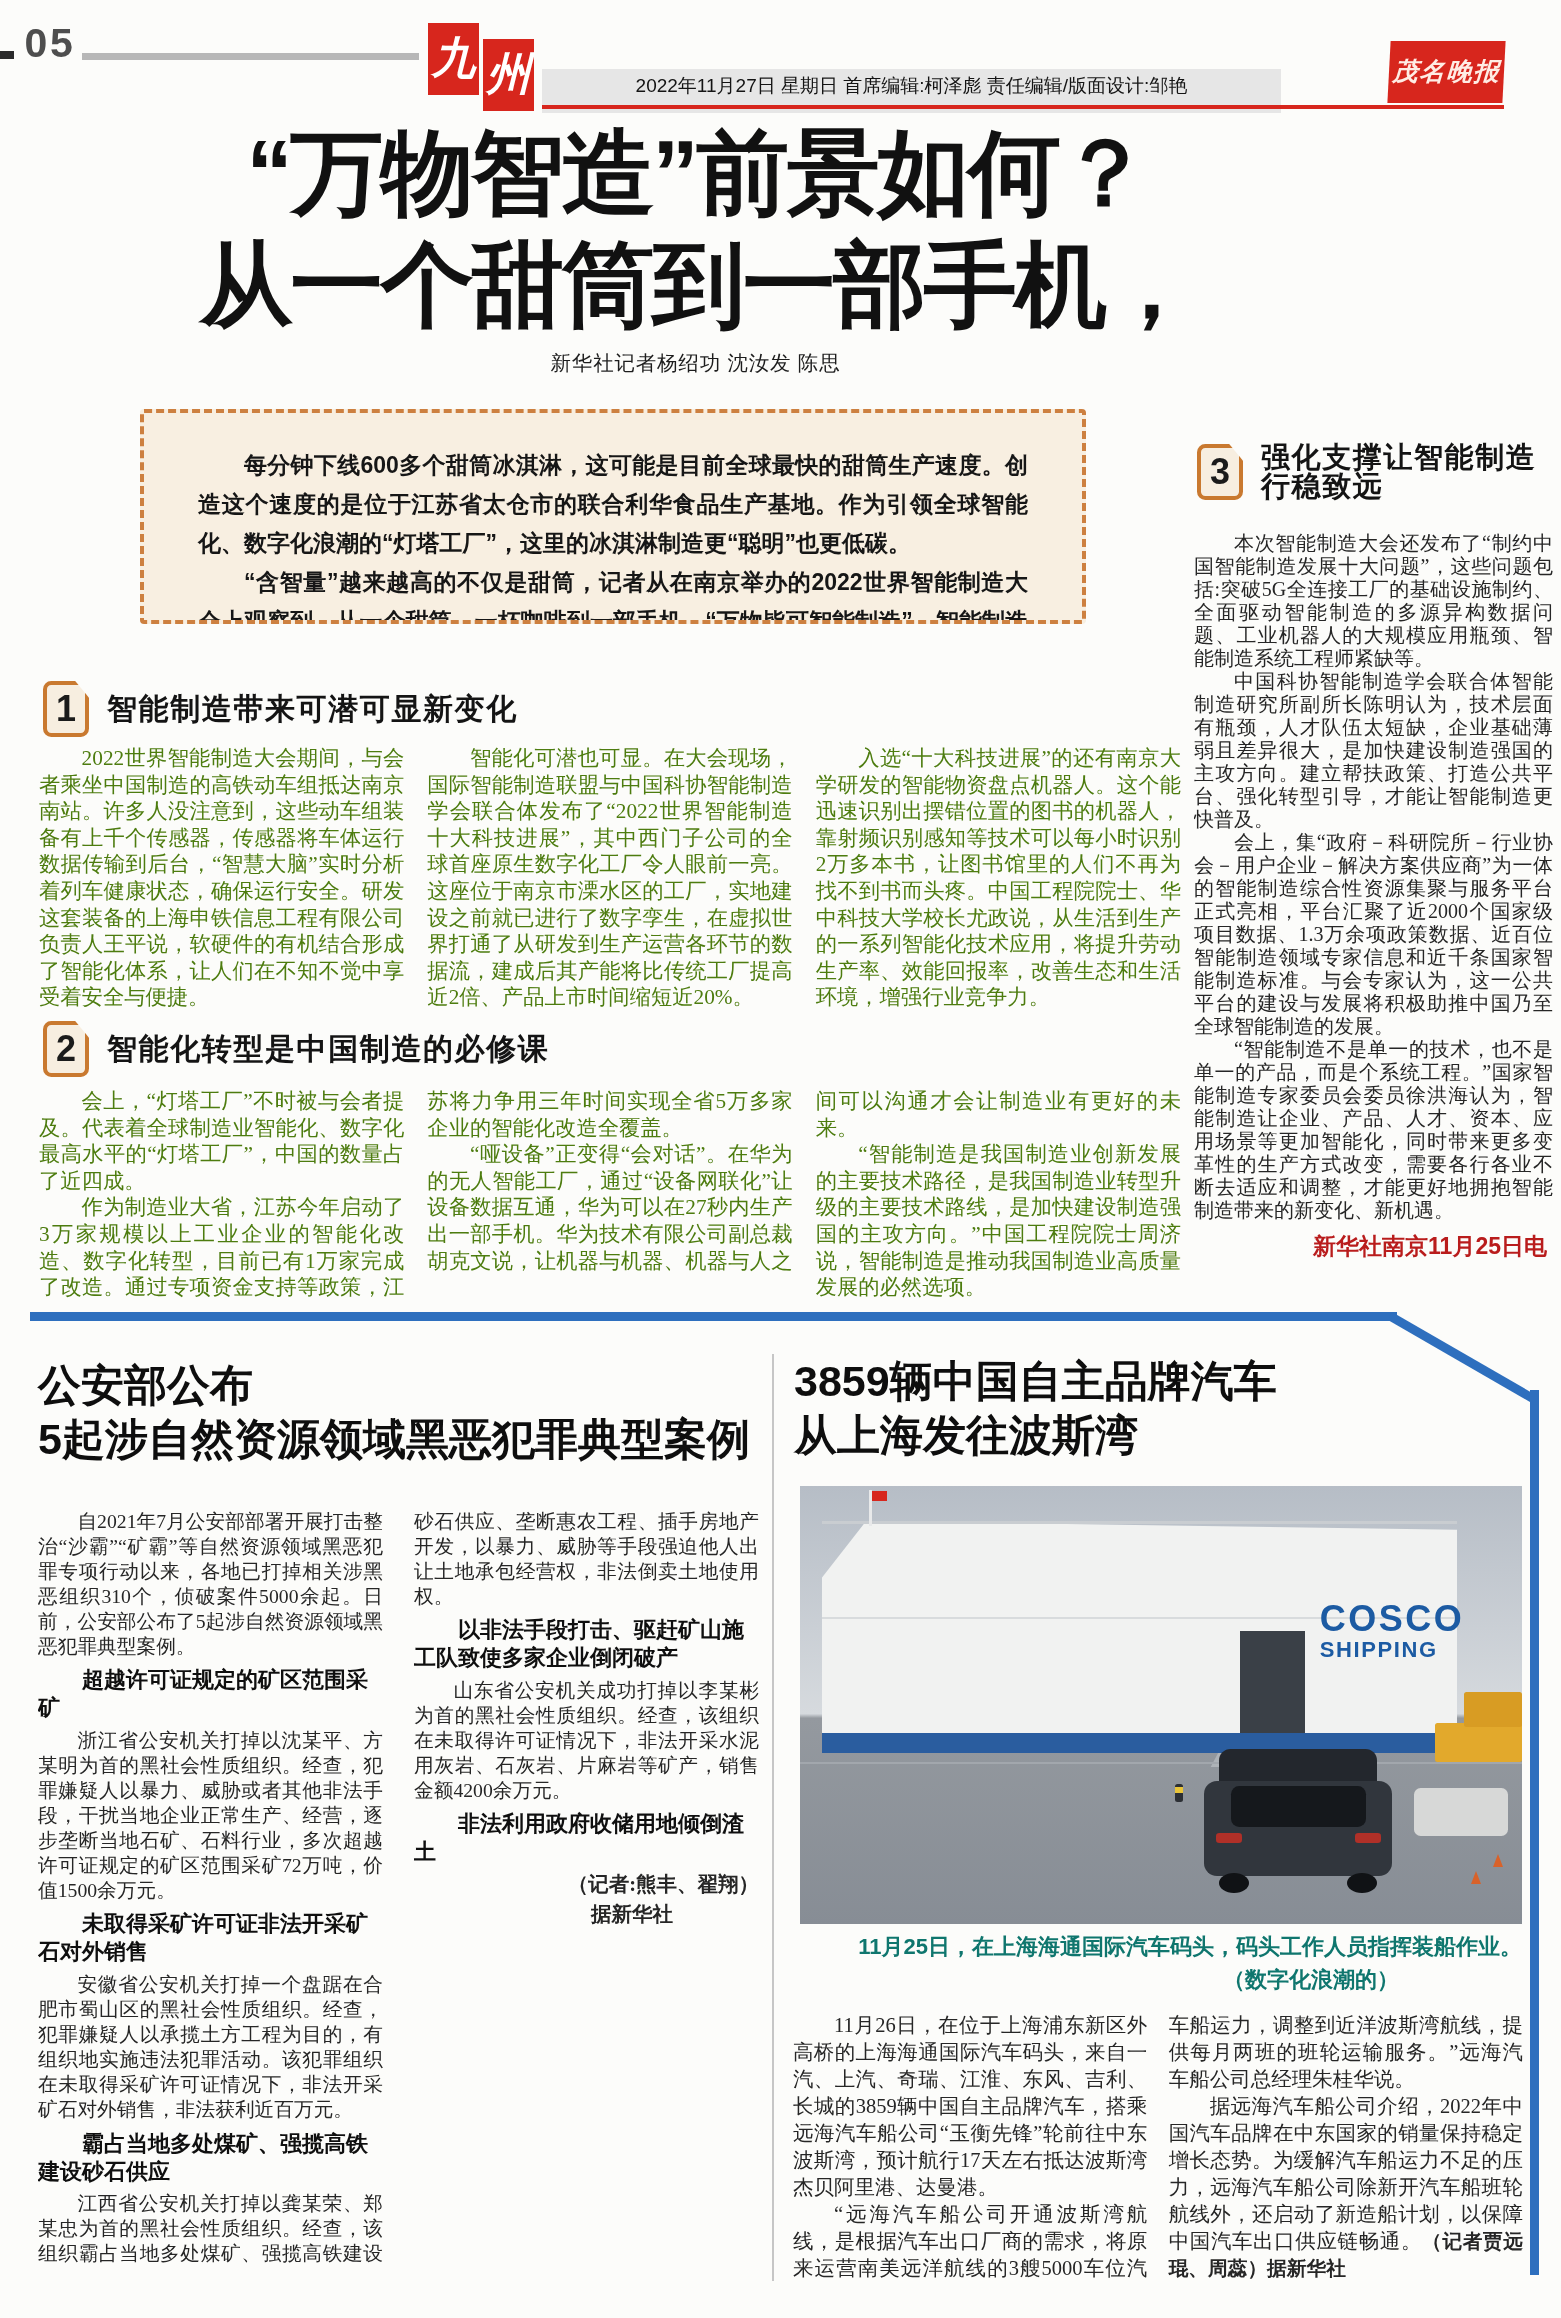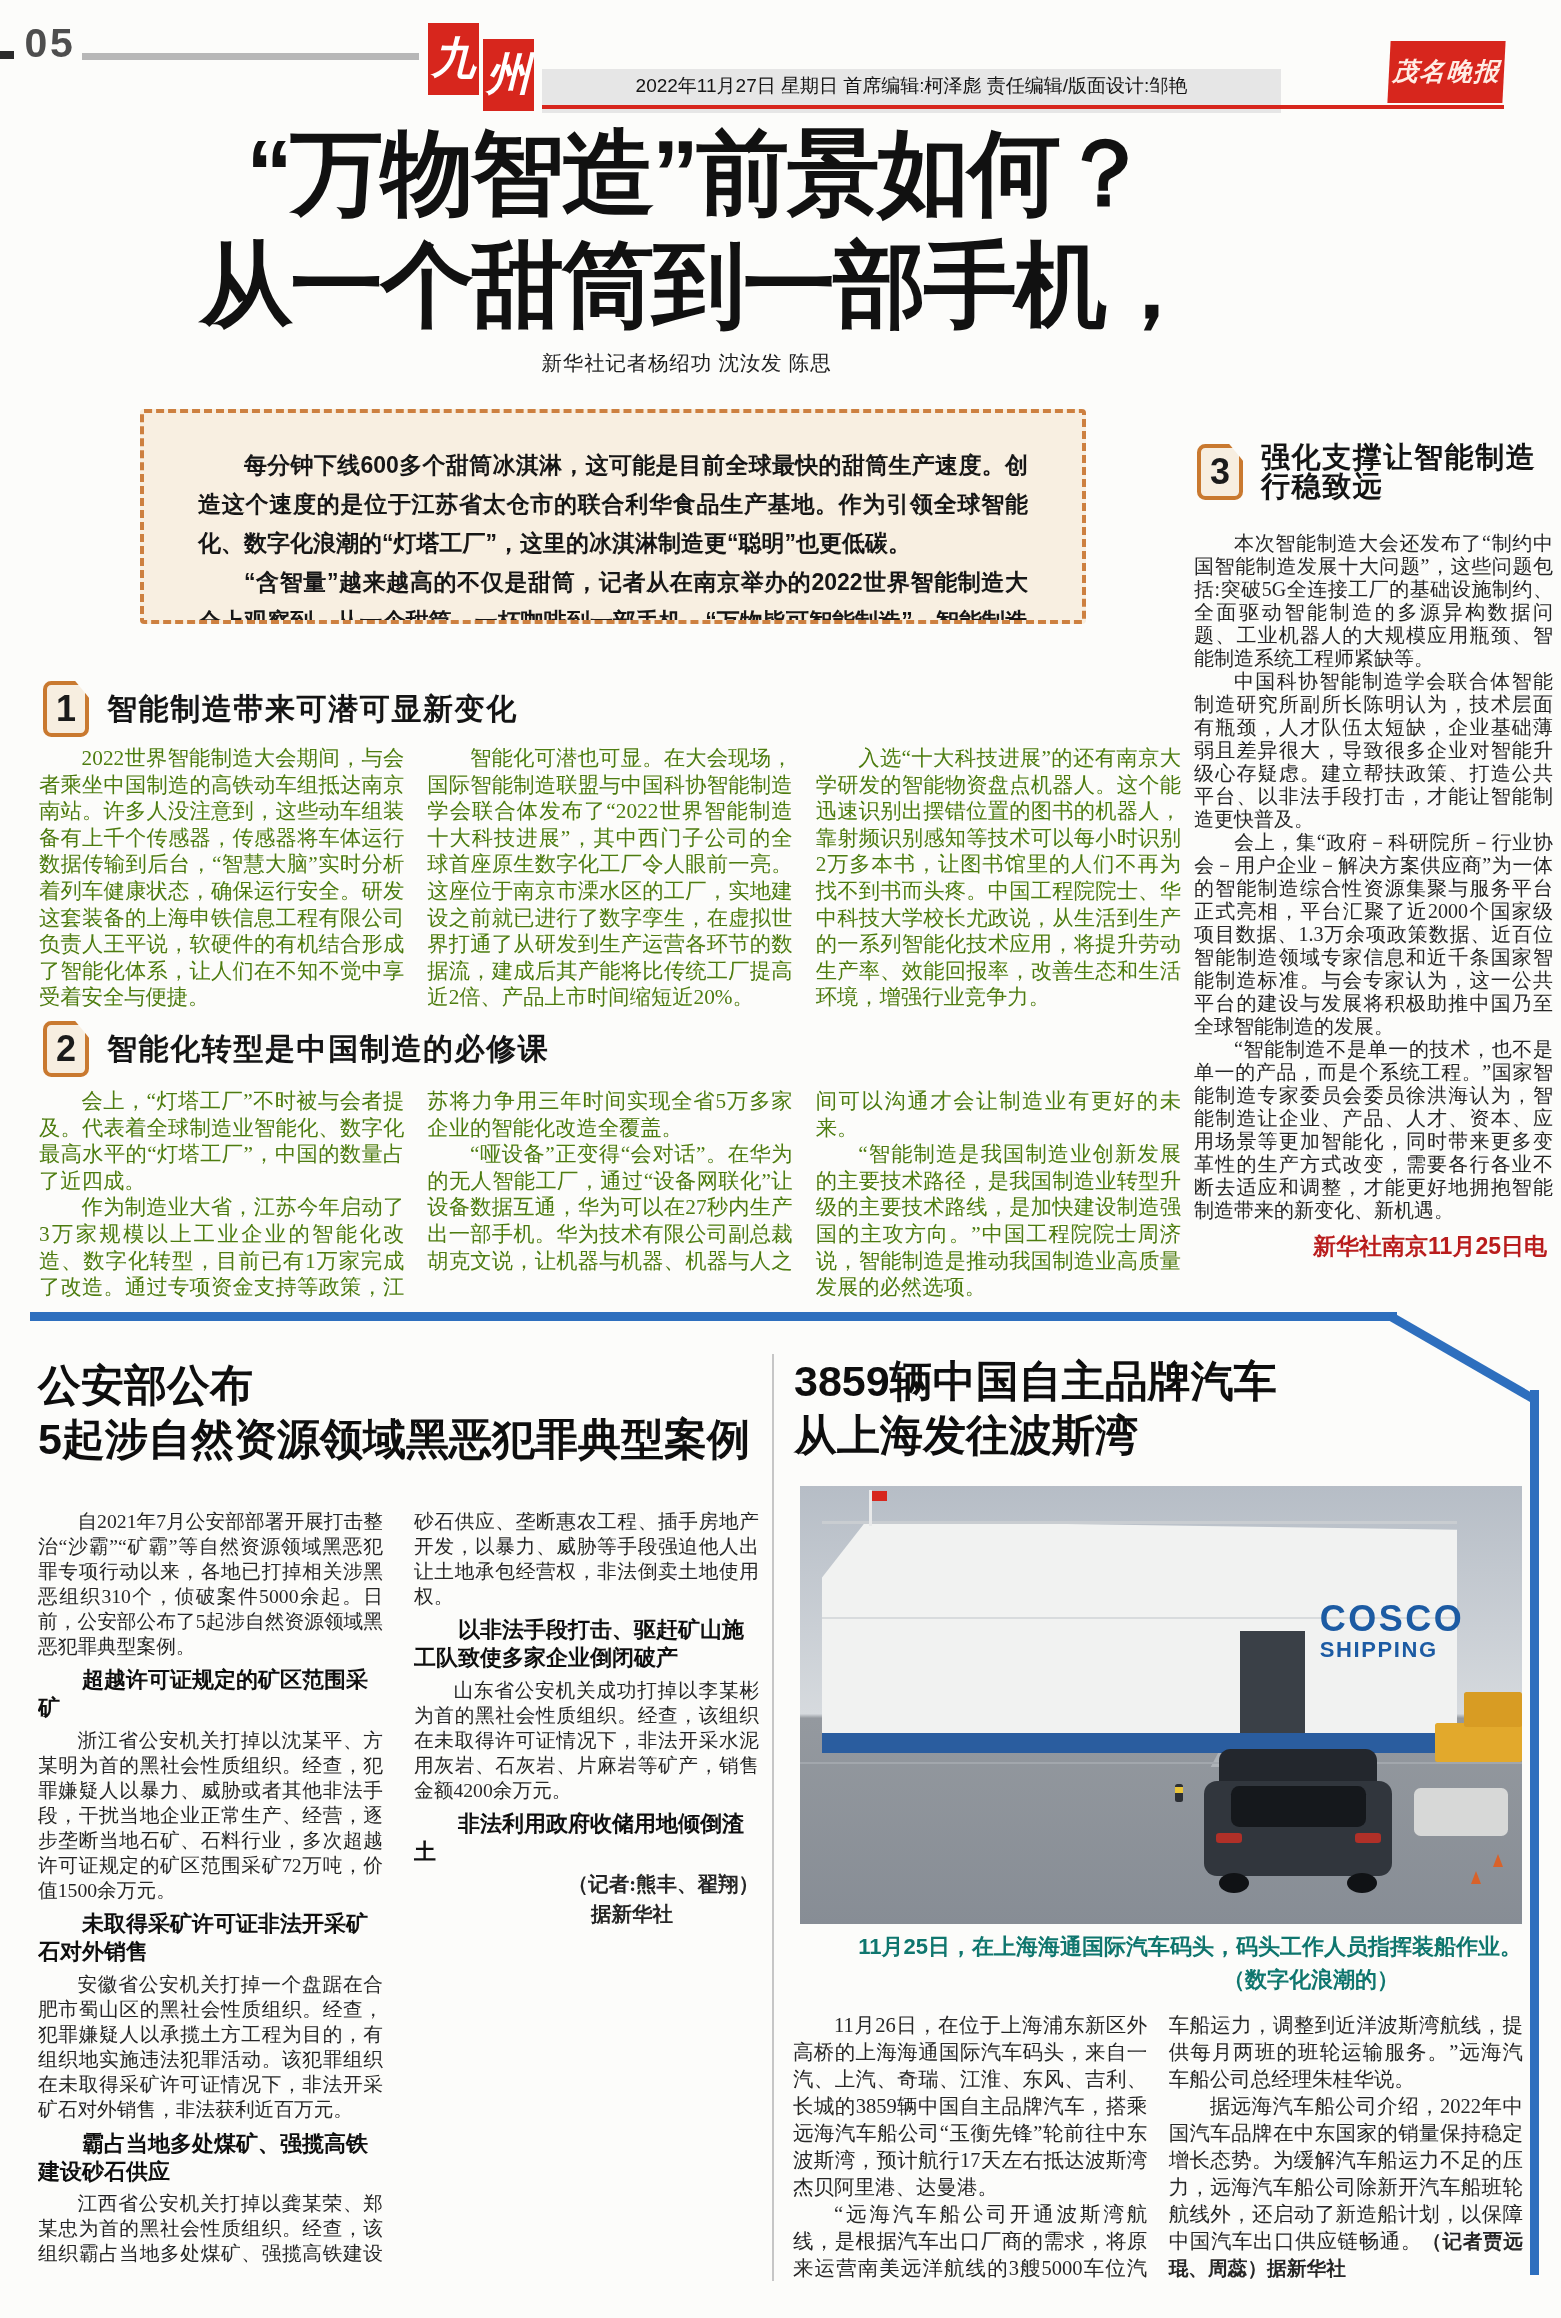--- a/index.html
+++ b/index.html
@@ -31,7 +31,7 @@
   .main-headline { position:absolute; left:115px; top:117px; width:1165px; text-align:center;
                    font-family:"Liberation Sans", sans-serif; font-weight:900; font-size:93px;
                    line-height:112px; color:#111; letter-spacing:-2.5px; }
-  .byline { position:absolute; left:104px; top:353px; width:1165px; text-align:center;
+  .byline { position:absolute; left:113px; top:353px; width:1165px; text-align:center;
             font:400 20.5px/1 "Liberation Sans", sans-serif; color:#1d1d1d; letter-spacing:0.8px; }
 
   

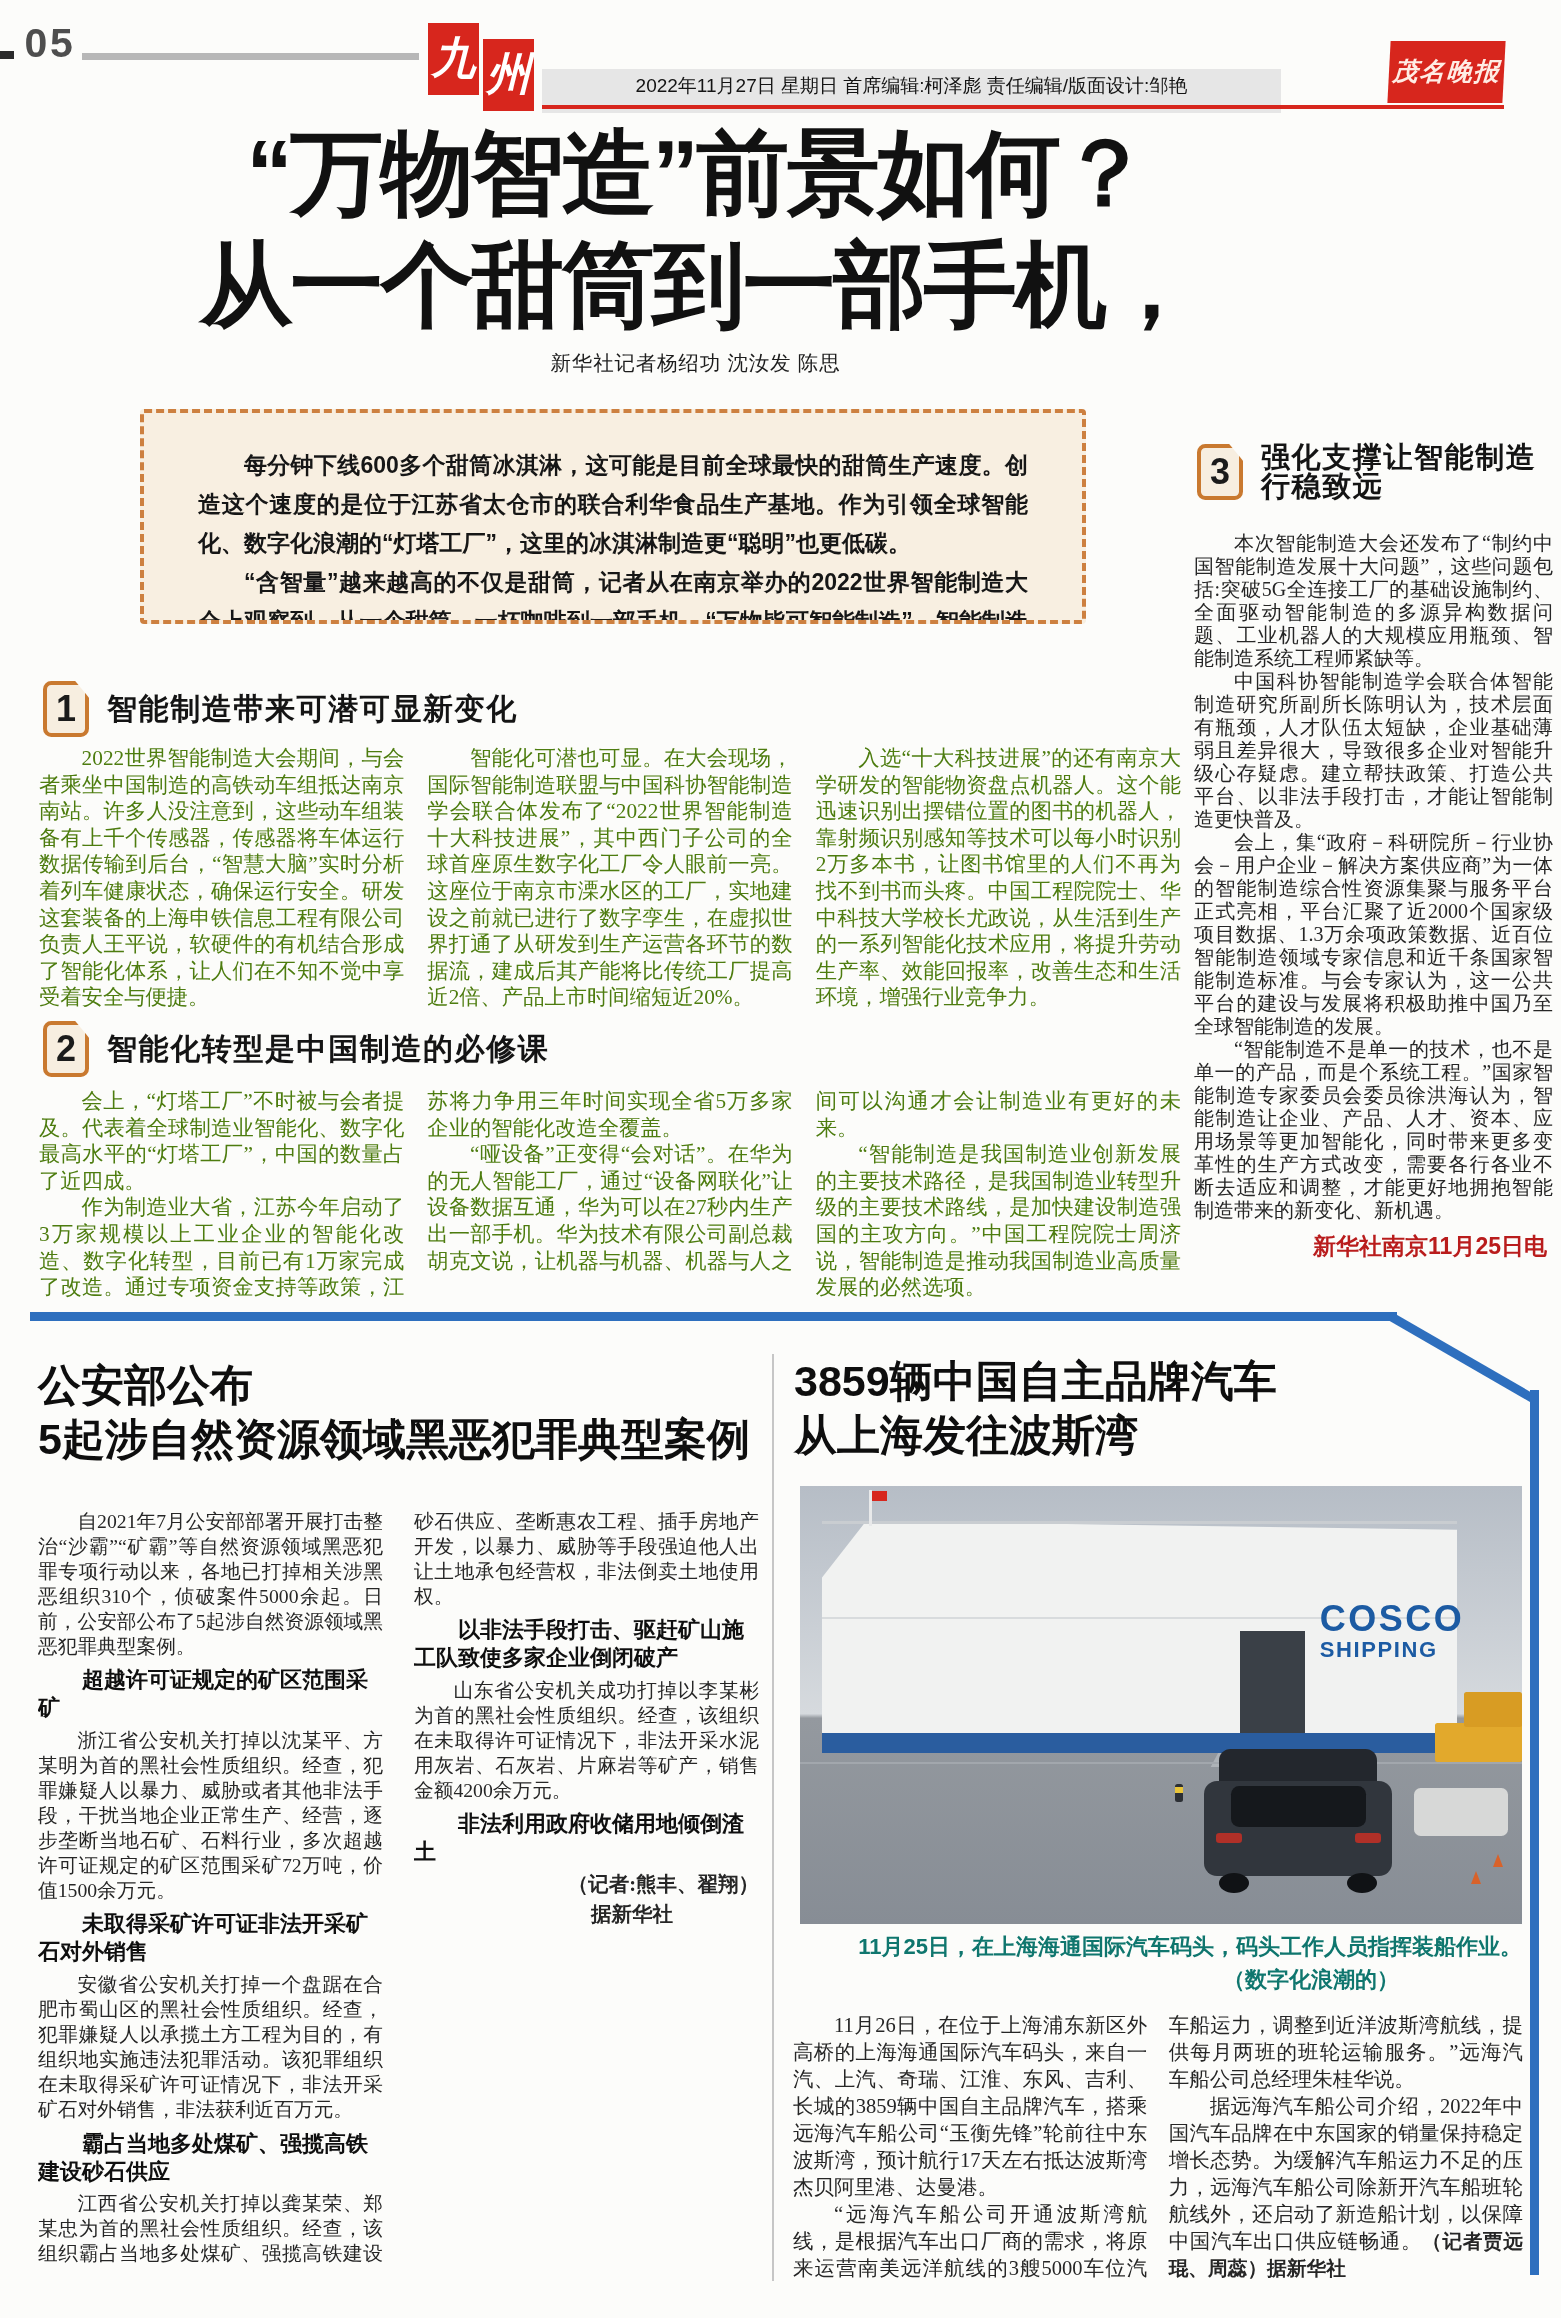--- a/index.html
+++ b/index.html
@@ -189,7 +189,7 @@
   </div>
   <div id="sec3-body">
       <p class="para">本次智能制造大会还发布了“制约中国智能制造发展十大问题”，这些问题包括:突破5G全连接工厂的基础设施制约、全面驱动智能制造的多源异构数据问题、工业机器人的大规模应用瓶颈、智能制造系统工程师紧缺等。</p>
-      <p class="para">中国科协智能制造学会联合体智能制造研究所副所长陈明认为，技术层面有瓶颈，人才队伍太短缺，企业基础薄弱且差异很大，导致很多企业对智能升级心存疑虑。建立帮扶政策、打造公共平台、以非法手段打击，才能让智能制造更快普及。</p>
+      <p class="para">中国科协智能制造学会联合体智能制造研究所副所长陈明认为，技术层面有瓶颈，人才队伍太短缺，企业基础薄弱且差异很大，是加快建设制造强国的主攻方向。建立帮扶政策、打造公共平台、强化转型引导，才能让智能制造更快普及。</p>
       <p class="para">会上，集“政府－科研院所－行业协会－用户企业－解决方案供应商”为一体的智能制造综合性资源集聚与服务平台正式亮相，平台汇聚了近2000个国家级项目数据、1.3万余项政策数据、近百位智能制造领域专家信息和近千条国家智能制造标准。与会专家认为，这一公共平台的建设与发展将积极助推中国乃至全球智能制造的发展。</p>
       <p class="para">“智能制造不是单一的技术，也不是单一的产品，而是个系统工程。”国家智能制造专家委员会委员徐洪海认为，智能制造让企业、产品、人才、资本、应用场景等更加智能化，同时带来更多变革性的生产方式改变，需要各行各业不断去适应和调整，才能更好地拥抱智能制造带来的新变化、新机遇。</p>
     </div>

